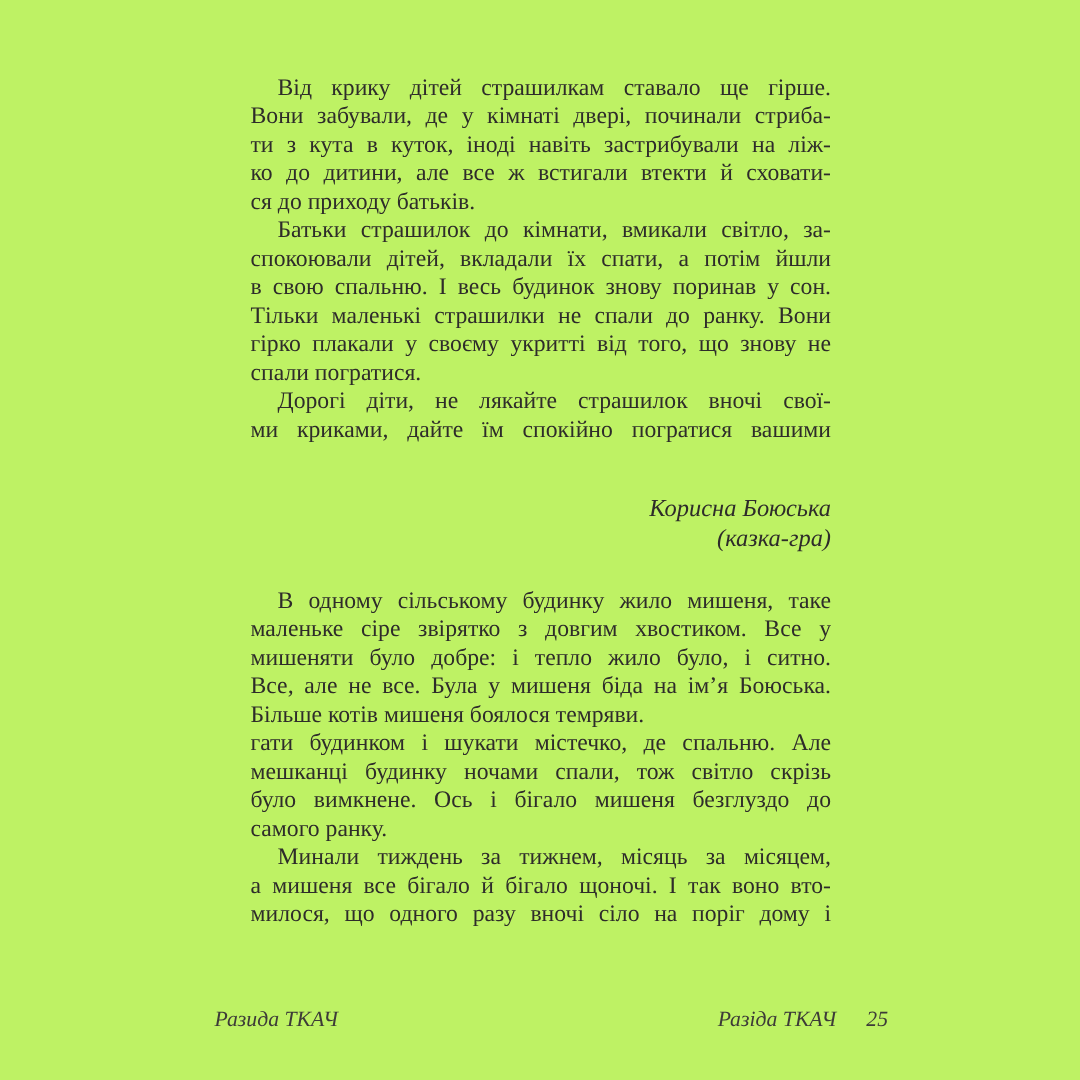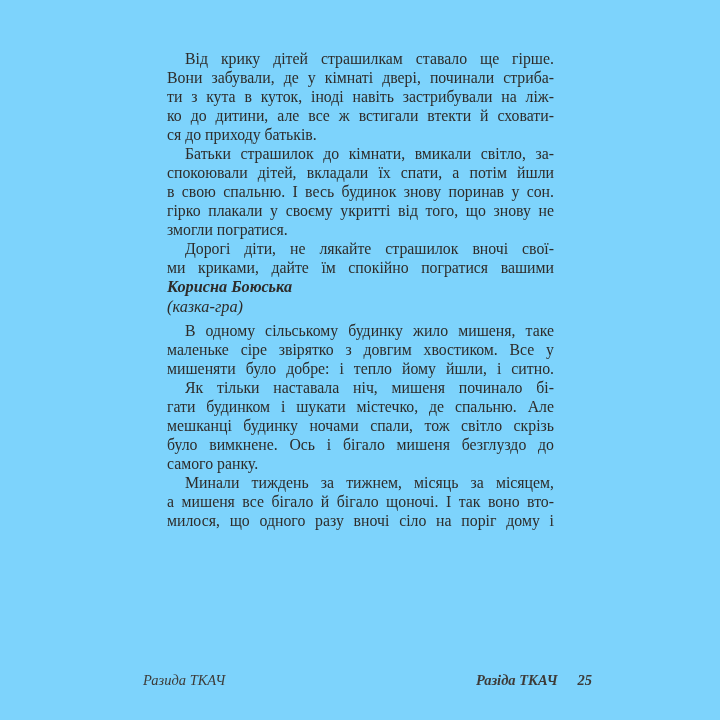--- a/index.html
+++ b/index.html
@@ -20,7 +20,7 @@
     position: relative;
     width: 720px;
     height: 720px;
-    background: #7dd3fc;
+    background: #bef264;
   }
   .text-column {
     position: absolute;

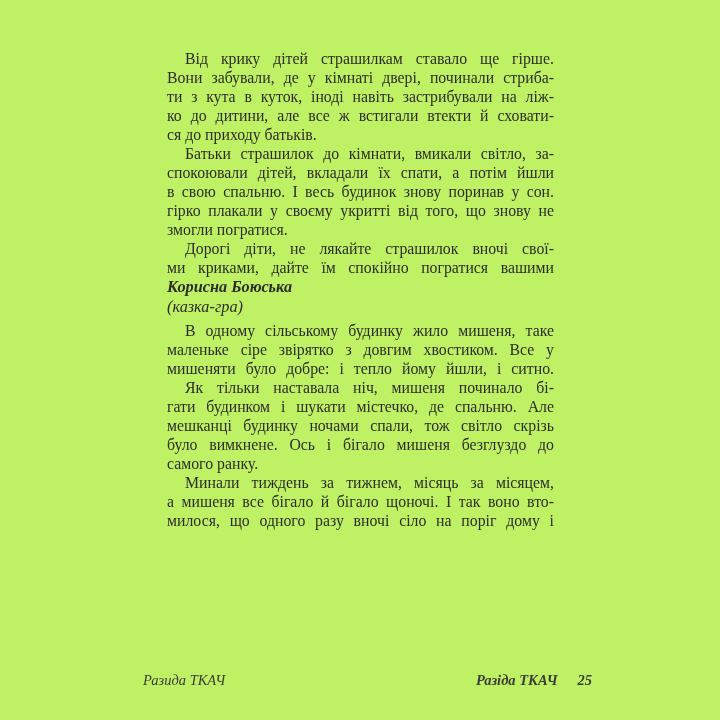--- a/index.html
+++ b/index.html
@@ -104,6 +104,7 @@
           <div class="line first">Батьки страшилок до кімнати, вмикали світло, за-</div>
           <div class="line">спокоювали дітей, вкладали їх спати, а потім йшли</div>
           <div class="line">в свою спальню. І весь будинок знову поринав у сон.</div>
+          <div class="line">Тільки маленькі страшилки не спали до ранку. Вони</div>
           <div class="line">гірко плакали у своєму укритті від того, що знову не</div>
           <div class="line lastleft">змогли погратися.</div>
         </div>

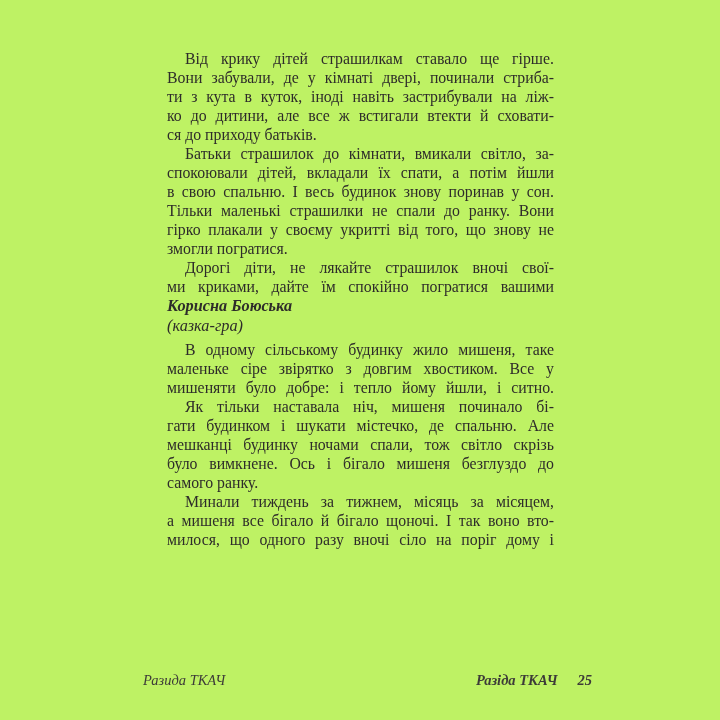--- a/index.html
+++ b/index.html
@@ -106,7 +106,7 @@
           <div class="line">в свою спальню. І весь будинок знову поринав у сон.</div>
           <div class="line">Тільки маленькі страшилки не спали до ранку. Вони</div>
           <div class="line">гірко плакали у своєму укритті від того, що знову не</div>
-          <div class="line lastleft">змогли погратися.</div>
+          <div class="line lastleft">спали погратися.</div>
         </div>
         <div class="para">
           <div class="line first">Дорогі діти, не лякайте страшилок вночі свої-</div>

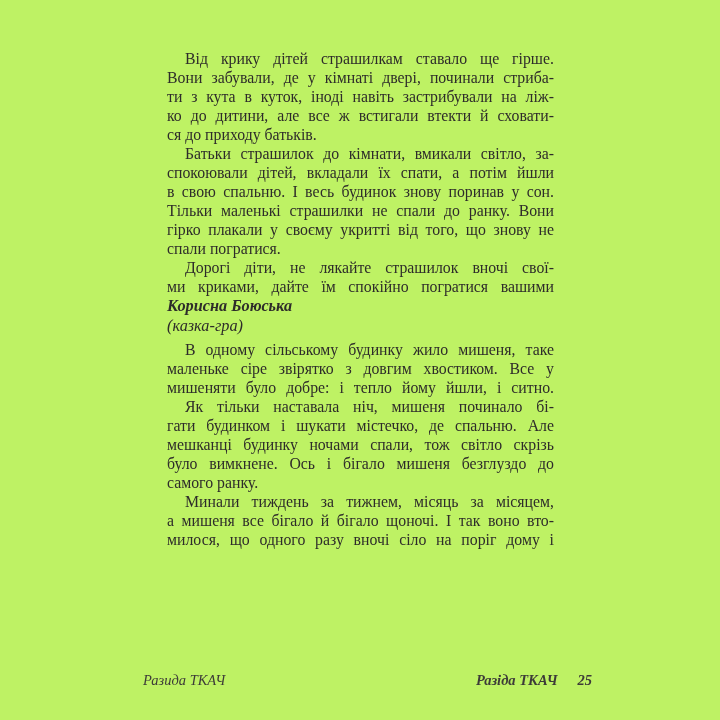--- a/index.html
+++ b/index.html
@@ -49,9 +49,10 @@
     text-align-last: left;
   }
   .section-head {
-    text-align: left;
+    margin-top: 33px;
+    text-align: right;
     font-size: 16.3px;
-    font-weight: bold;
+    font-weight: normal;
     font-style: italic;
     line-height: 20px;
     height: 20px;

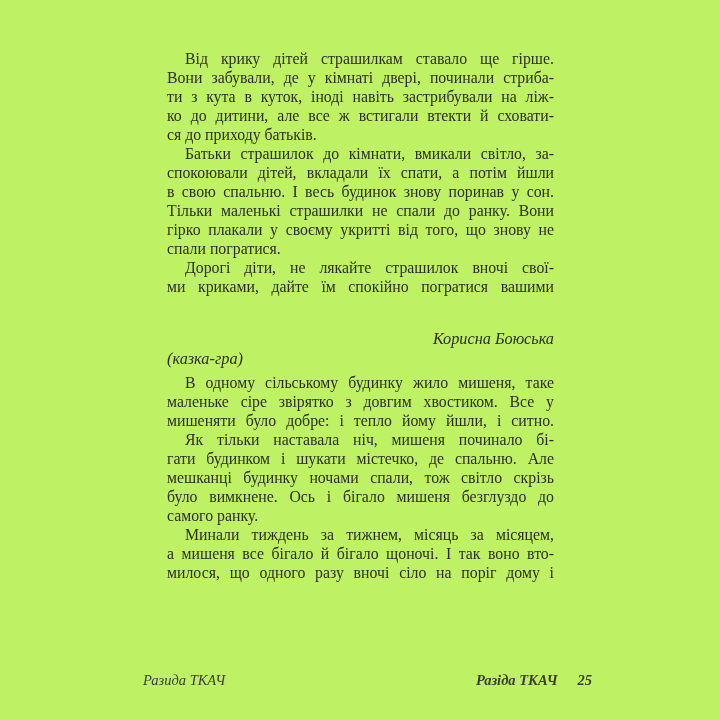--- a/index.html
+++ b/index.html
@@ -58,13 +58,13 @@
     height: 20px;
   }
   .section-sub {
-    text-align: left;
+    text-align: right;
     font-size: 16.3px;
     font-style: italic;
     font-weight: normal;
     line-height: 20px;
     height: 20px;
-    margin-bottom: 4px;
+    margin-bottom: 22px;
   }
   .footer {
     position: absolute;

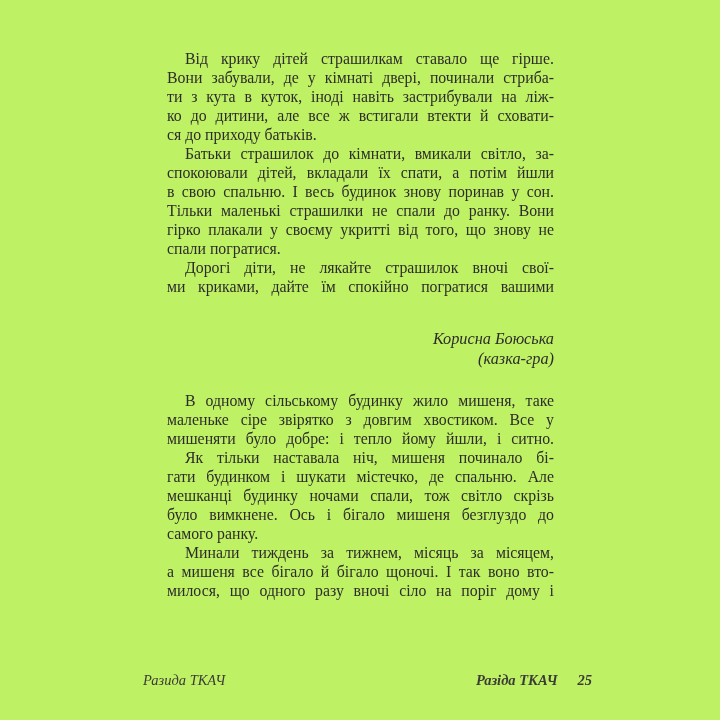--- a/index.html
+++ b/index.html
@@ -123,7 +123,7 @@
         <div class="para">
           <div class="line first">В одному сільському будинку жило мишеня, таке</div>
           <div class="line">маленьке сіре звірятко з довгим хвостиком. Все у</div>
-          <div class="line">мишеняти було добре: і тепло йому йшли, і ситно.</div>
+          <div class="line">мишеняти було добре: і тепло жило було, і ситно.</div>
         </div>
         <div class="para">
           <div class="line first">Як тільки наставала ніч, мишеня починало бі-</div>

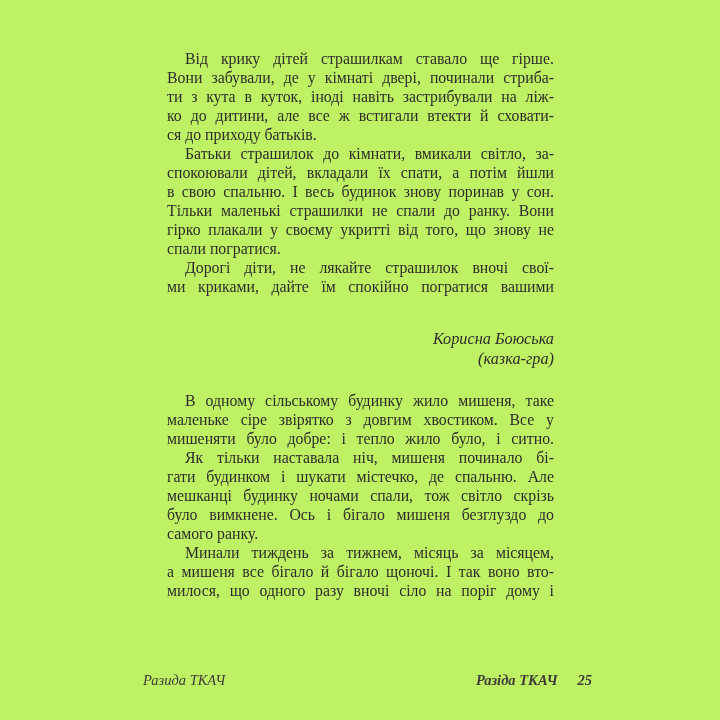--- a/index.html
+++ b/index.html
@@ -124,6 +124,7 @@
           <div class="line first">В одному сільському будинку жило мишеня, таке</div>
           <div class="line">маленьке сіре звірятко з довгим хвостиком. Все у</div>
           <div class="line">мишеняти було добре: і тепло жило було, і ситно.</div>
+          <div class="line">Все, але не все. Була у мишеня біда на ім’я Боюська.</div>
         </div>
         <div class="para">
           <div class="line first">Як тільки наставала ніч, мишеня починало бі-</div>

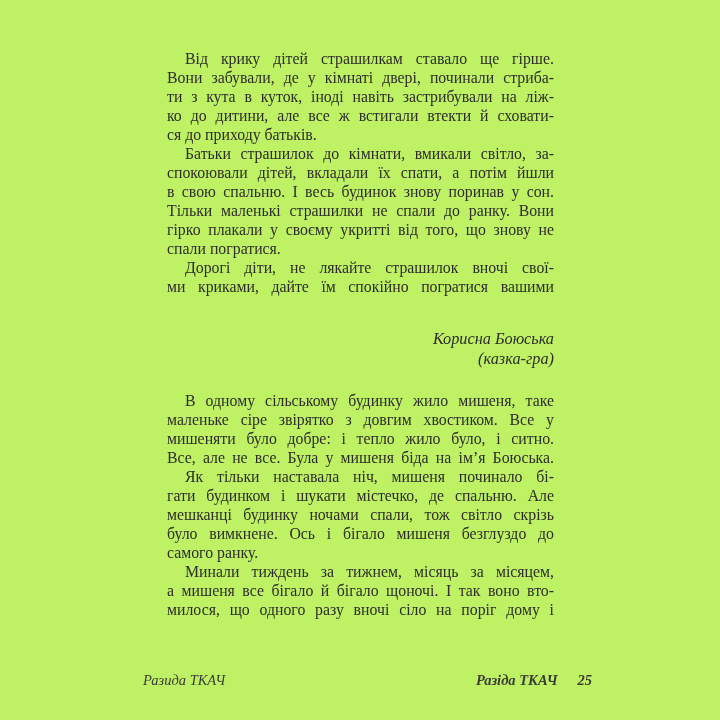--- a/index.html
+++ b/index.html
@@ -125,6 +125,7 @@
           <div class="line">маленьке сіре звірятко з довгим хвостиком. Все у</div>
           <div class="line">мишеняти було добре: і тепло жило було, і ситно.</div>
           <div class="line">Все, але не все. Була у мишеня біда на ім’я Боюська.</div>
+          <div class="line lastleft">Більше котів мишеня боялося темряви.</div>
         </div>
         <div class="para">
           <div class="line first">Як тільки наставала ніч, мишеня починало бі-</div>

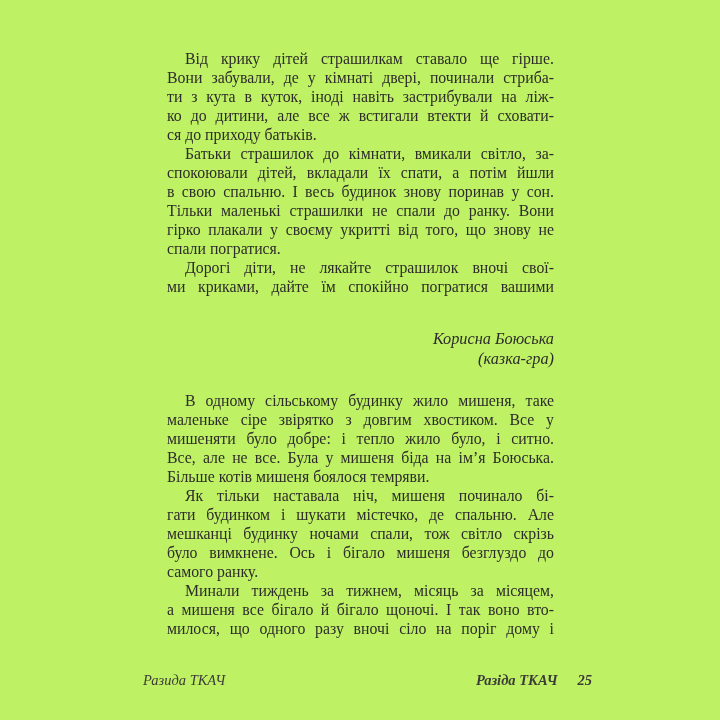--- a/index.html
+++ b/index.html
@@ -128,7 +128,6 @@
           <div class="line lastleft">Більше котів мишеня боялося темряви.</div>
         </div>
         <div class="para">
-          <div class="line first">Як тільки наставала ніч, мишеня починало бі-</div>
           <div class="line">гати будинком і шукати містечко, де спальню. Але</div>
           <div class="line">мешканці будинку ночами спали, тож світло скрізь</div>
           <div class="line">було вимкнене. Ось і бігало мишеня безглуздо до</div>

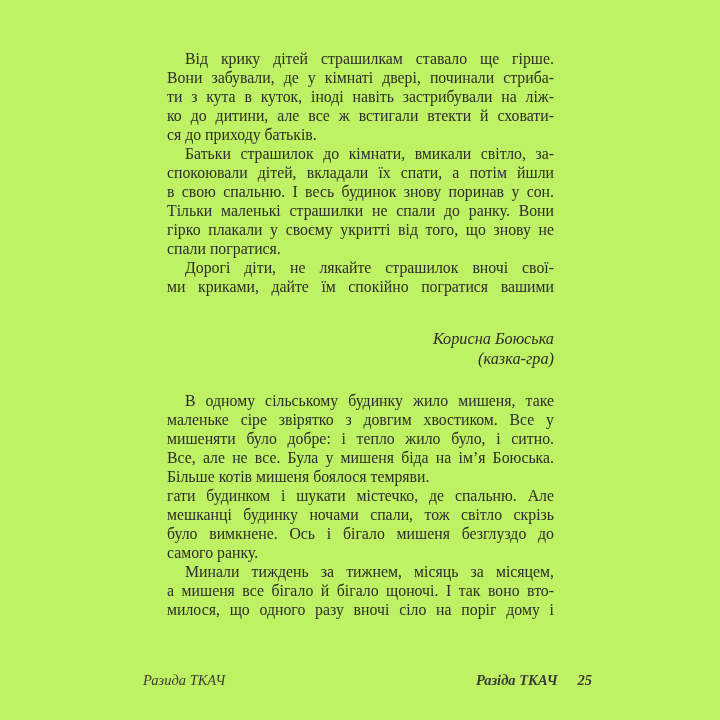--- a/index.html
+++ b/index.html
@@ -83,7 +83,6 @@
     display: flex;
     align-items: center;
     gap: 20px;
-    font-weight: bold;
   }
 </style>
 </head>

